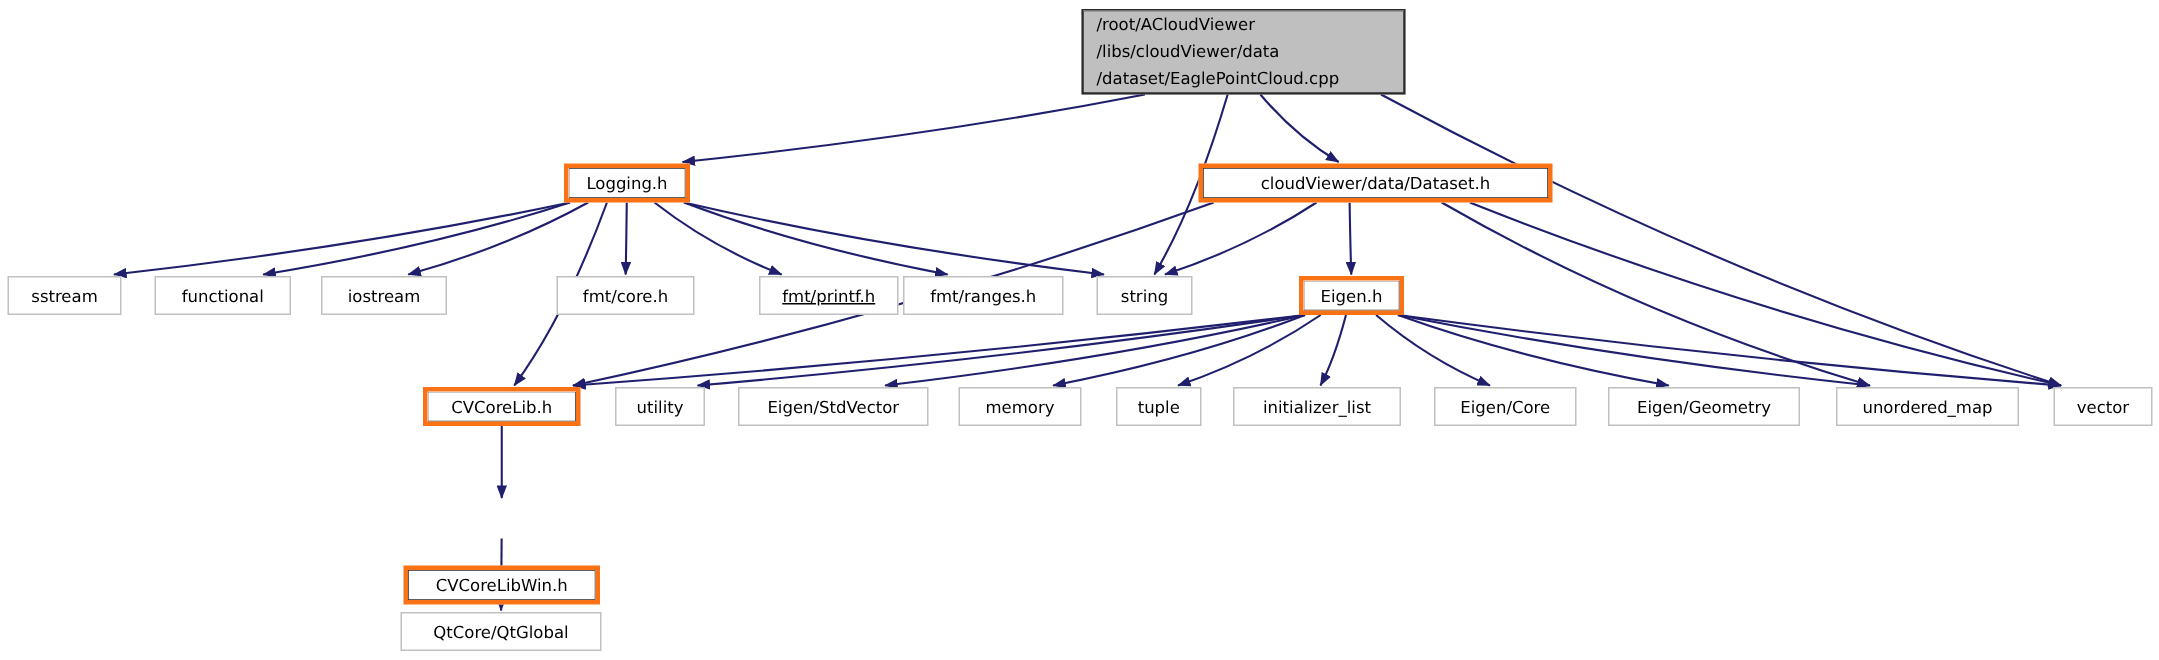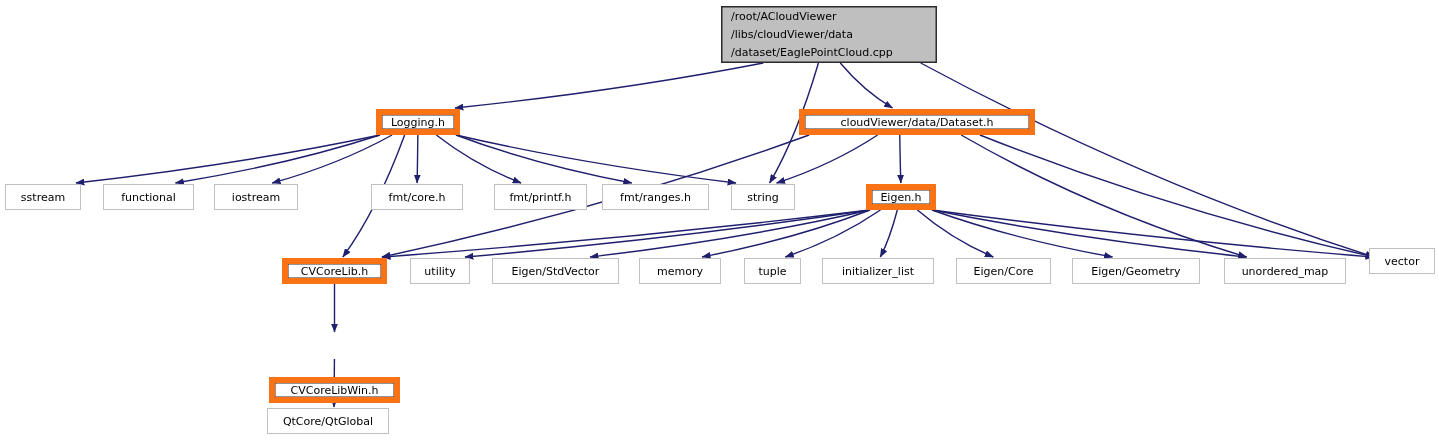--- a/index.html
+++ b/index.html
@@ -38,7 +38,7 @@
     letter-spacing: 0px;
   }
   .node.strong {
-    border: 6px solid #f97316;
+    border: 3px solid #f97316;
     box-shadow: 0 0 0 0.5px #2b2b2b inset;
   }
   .node.current {

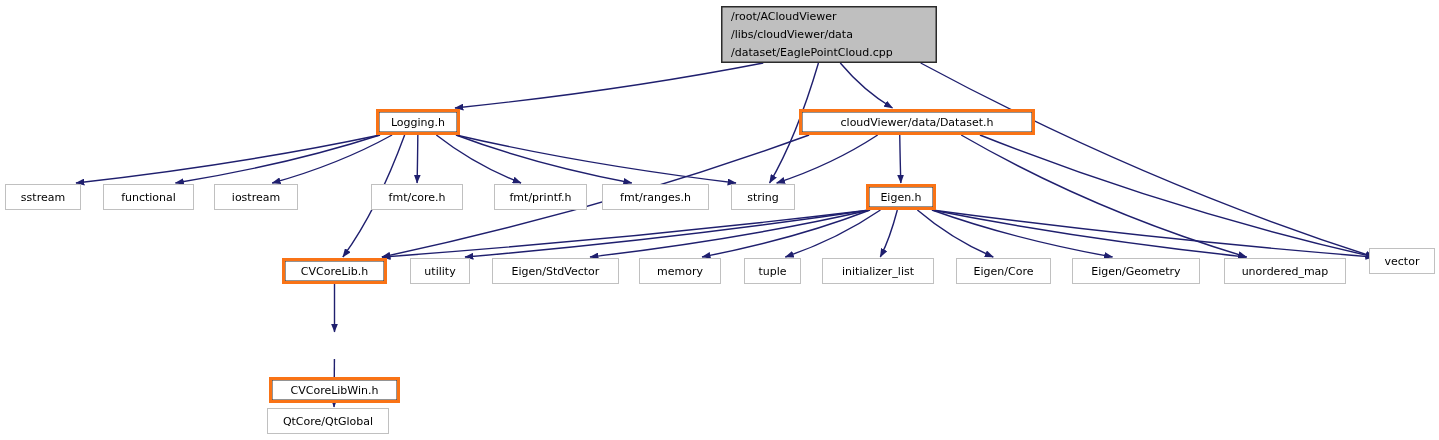--- a/index.html
+++ b/index.html
@@ -103,7 +103,7 @@
       <div class="node" style="left: 103px; top: 184px; width: 91px; height: 26px;">functional</div>
       <div class="node" style="left: 214px; top: 184px; width: 84px; height: 26px;">iostream</div>
       <div class="node" style="left: 371px; top: 184px; width: 92px; height: 26px;">fmt/core.h</div>
-      <div class="node" style="left: 494px; top: 184px; width: 93px; height: 26px;">fmt/printf.h</div>
+      <div class="node" style="left: 506px; top: 184px; width: 93px; height: 26px; text-decoration: underline;">fmt/printf.h</div>
       <div class="node" style="left: 602px; top: 184px; width: 107px; height: 26px;">fmt/ranges.h</div>
       <div class="node" style="left: 731px; top: 184px; width: 64px; height: 26px;">string</div>
       <div class="node strong" style="left: 866px; top: 184px; width: 70px; height: 26px;">Eigen.h</div>

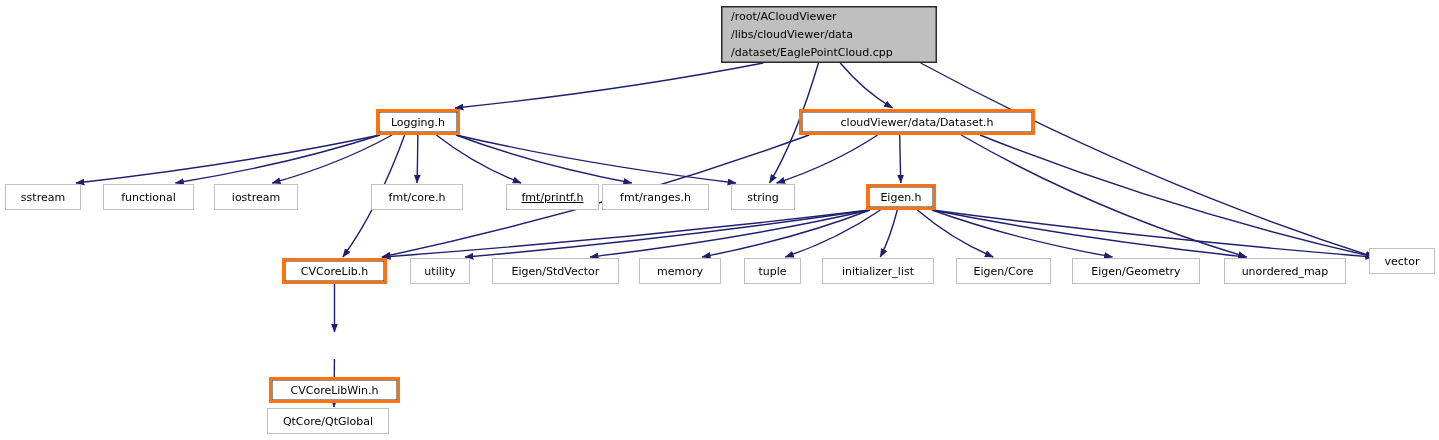--- a/index.html
+++ b/index.html
@@ -116,7 +116,7 @@
       <div class="node" style="left: 956px; top: 258px; width: 95px; height: 26px;">Eigen/Core</div>
       <div class="node" style="left: 1072px; top: 258px; width: 128px; height: 26px;">Eigen/Geometry</div>
       <div class="node" style="left: 1224px; top: 258px; width: 122px; height: 26px;">unordered_map</div>
-      <div class="node" style="left: 1369px; top: 248px; width: 66px; height: 26px;">vector</div>
+      <div class="node" style="left: 1369px; top: 258px; width: 66px; height: 26px;">vector</div>
       <div class="node strong" style="left: 269px; top: 333px; width: 131px; height: 26px; margin-top: 44px;">CVCoreLibWin.h</div>
       <div class="node" style="left: 267px; top: 408px; width: 122px; height: 26px;">QtCore/QtGlobal</div>
     </div>

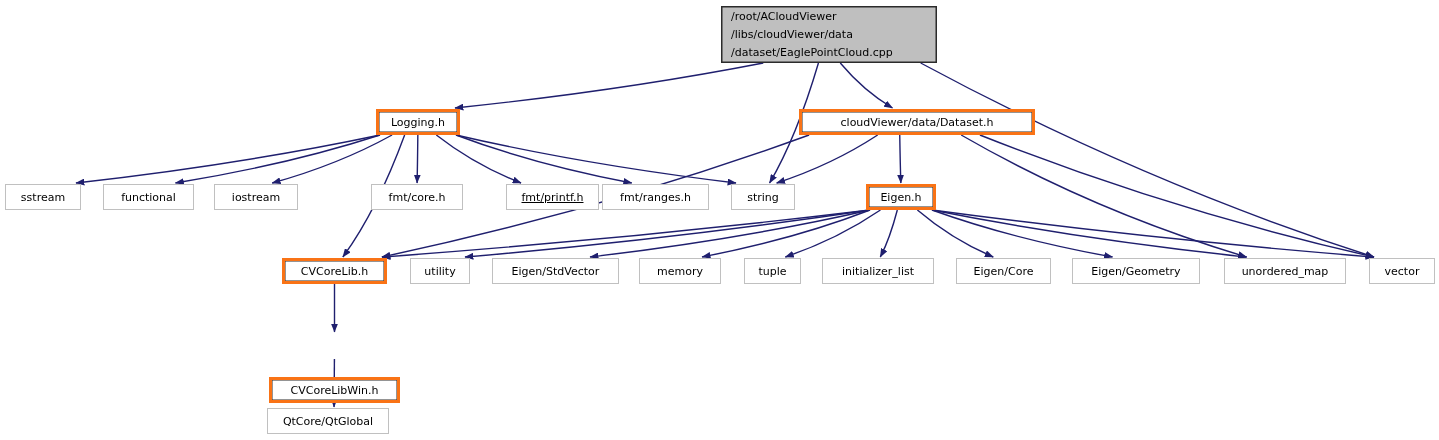--- a/index.html
+++ b/index.html
@@ -118,7 +118,7 @@
       <div class="node" style="left: 1224px; top: 258px; width: 122px; height: 26px;">unordered_map</div>
       <div class="node" style="left: 1369px; top: 258px; width: 66px; height: 26px;">vector</div>
       <div class="node strong" style="left: 269px; top: 333px; width: 131px; height: 26px; margin-top: 44px;">CVCoreLibWin.h</div>
-      <div class="node" style="left: 267px; top: 408px; width: 122px; height: 26px;">QtCore/QtGlobal</div>
+      <div class="node" style="left: 267px; top: 408px; width: 134px; height: 26px;">QtCore/QtGlobal</div>
     </div>
 </div>
 

